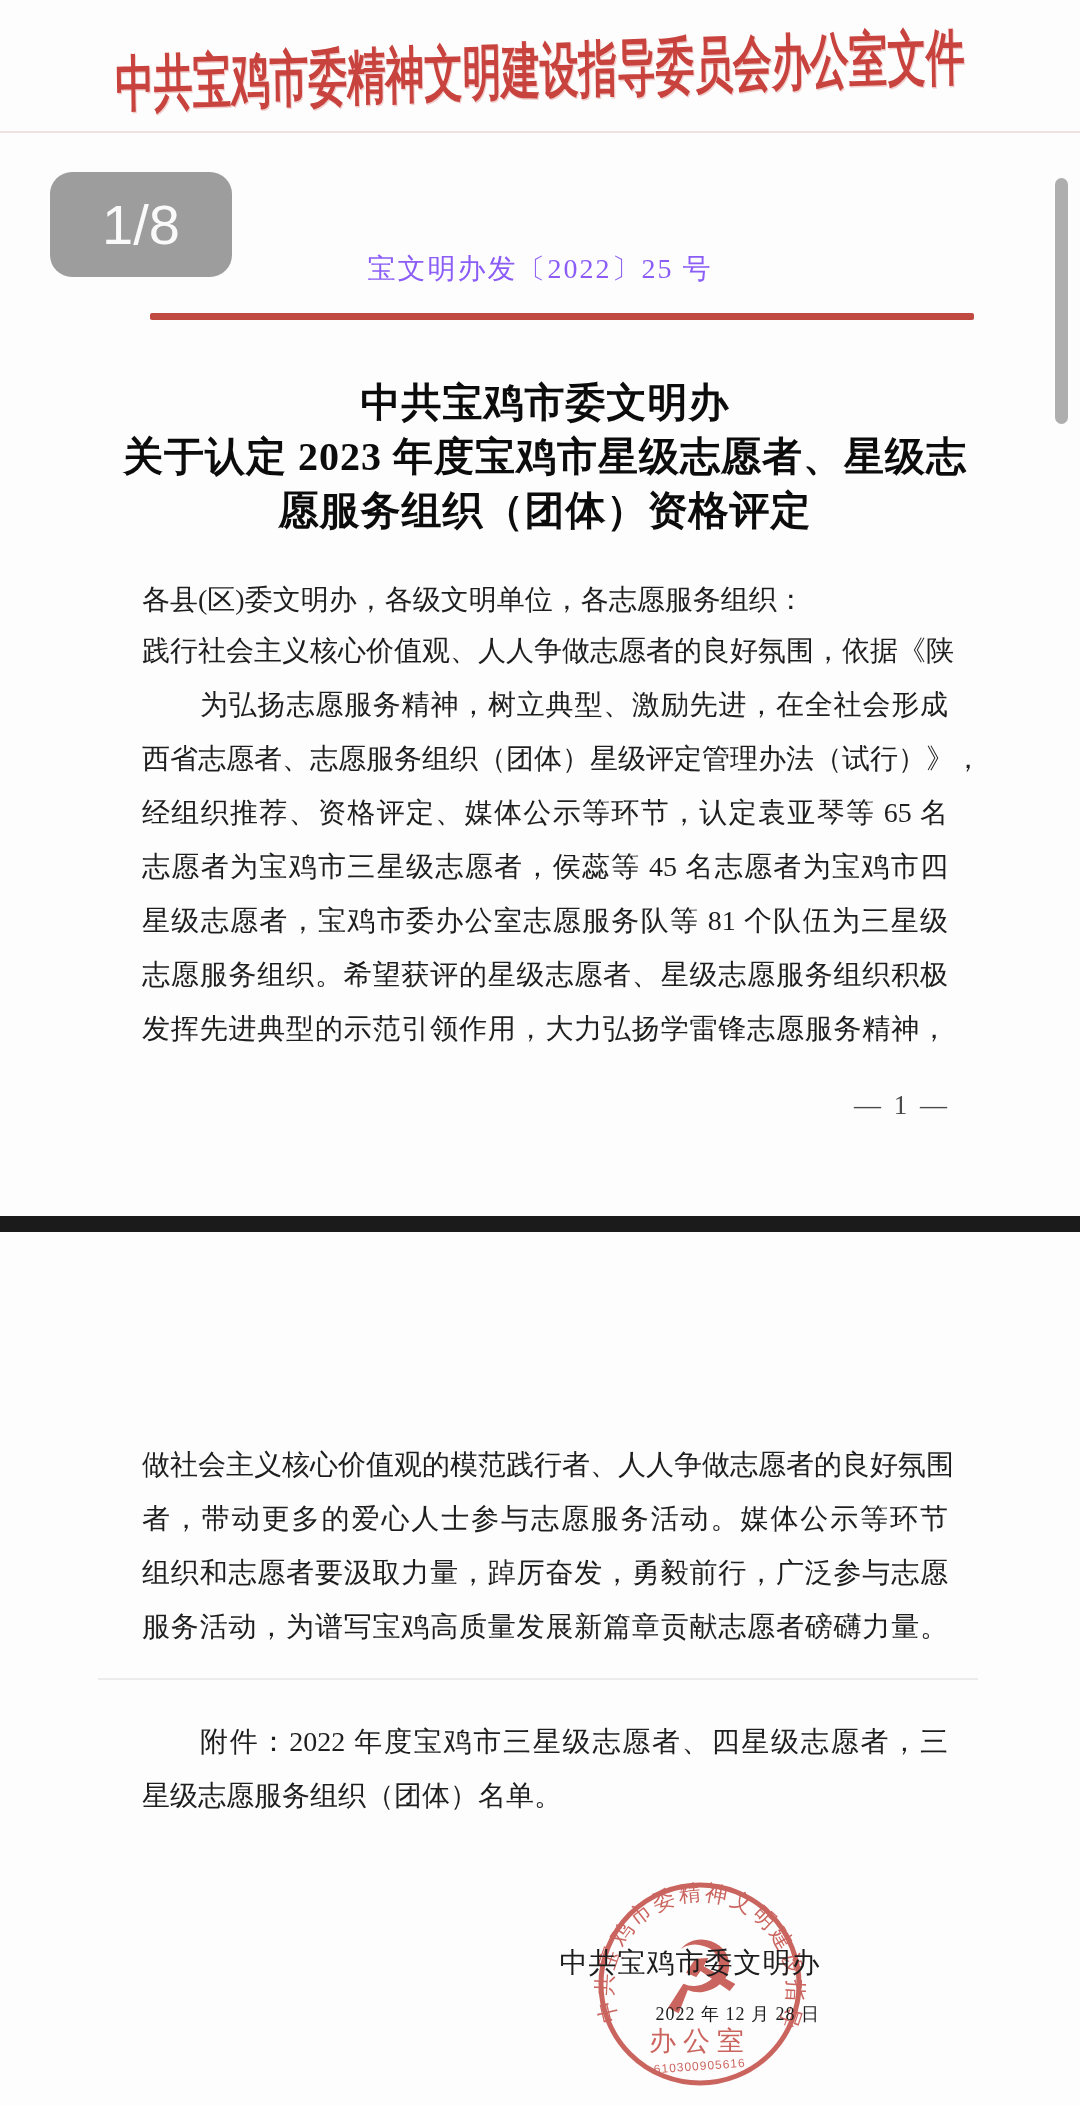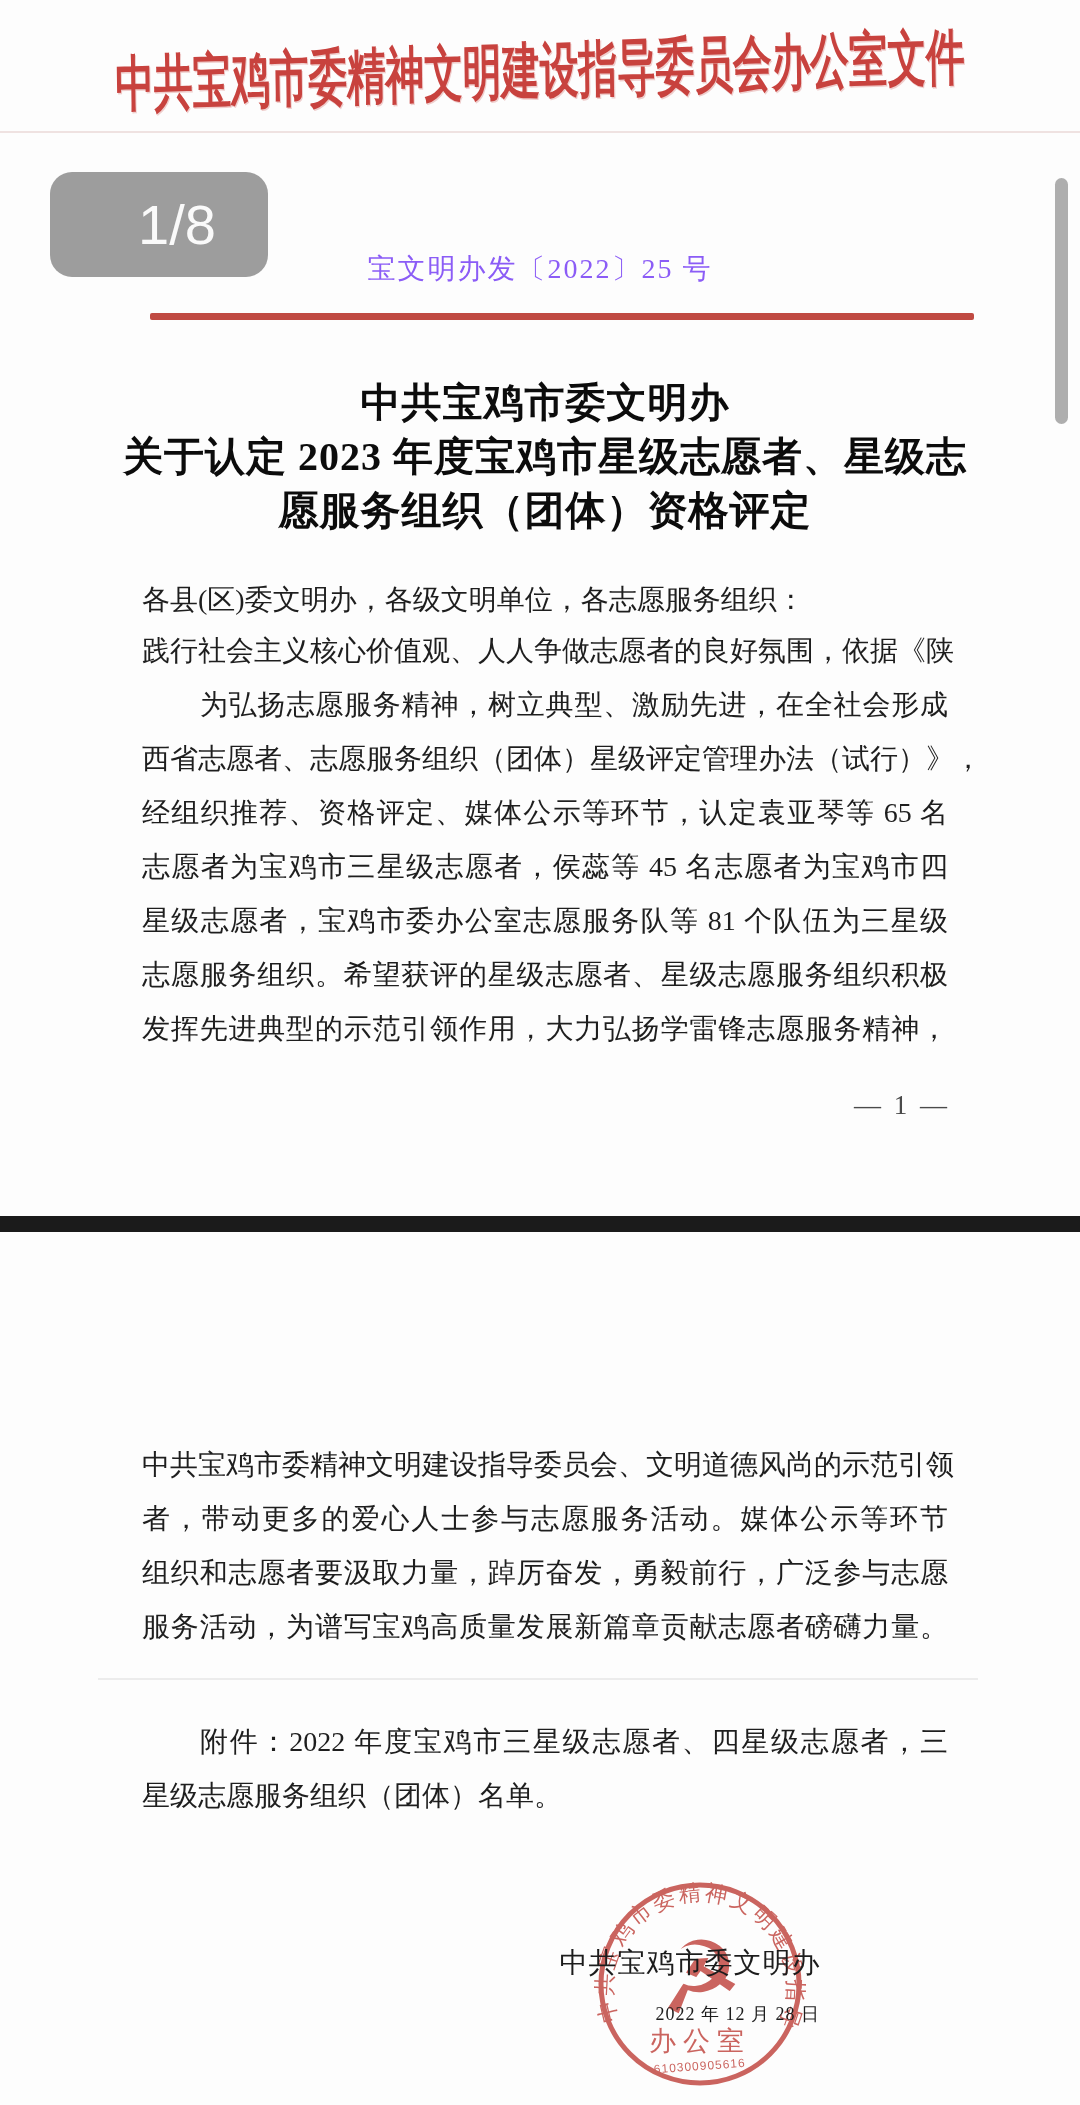--- a/index.html
+++ b/index.html
@@ -21,7 +21,7 @@
   .page-badge{
     position:absolute;left:50px;top:172px;width:182px;height:105px;border-radius:22px;
     background:#9d9d9d;display:flex;align-items:center;justify-content:center;
-    font-family:"Liberation Sans","DejaVu Sans",sans-serif;font-size:56px;color:#fafafa;padding-left:36px;
+    font-family:"Liberation Sans","DejaVu Sans",sans-serif;font-size:56px;color:#fafafa;
   }
   .scroll-thumb{
     position:absolute;left:1055px;top:178px;width:13px;height:246px;border-radius:7px;

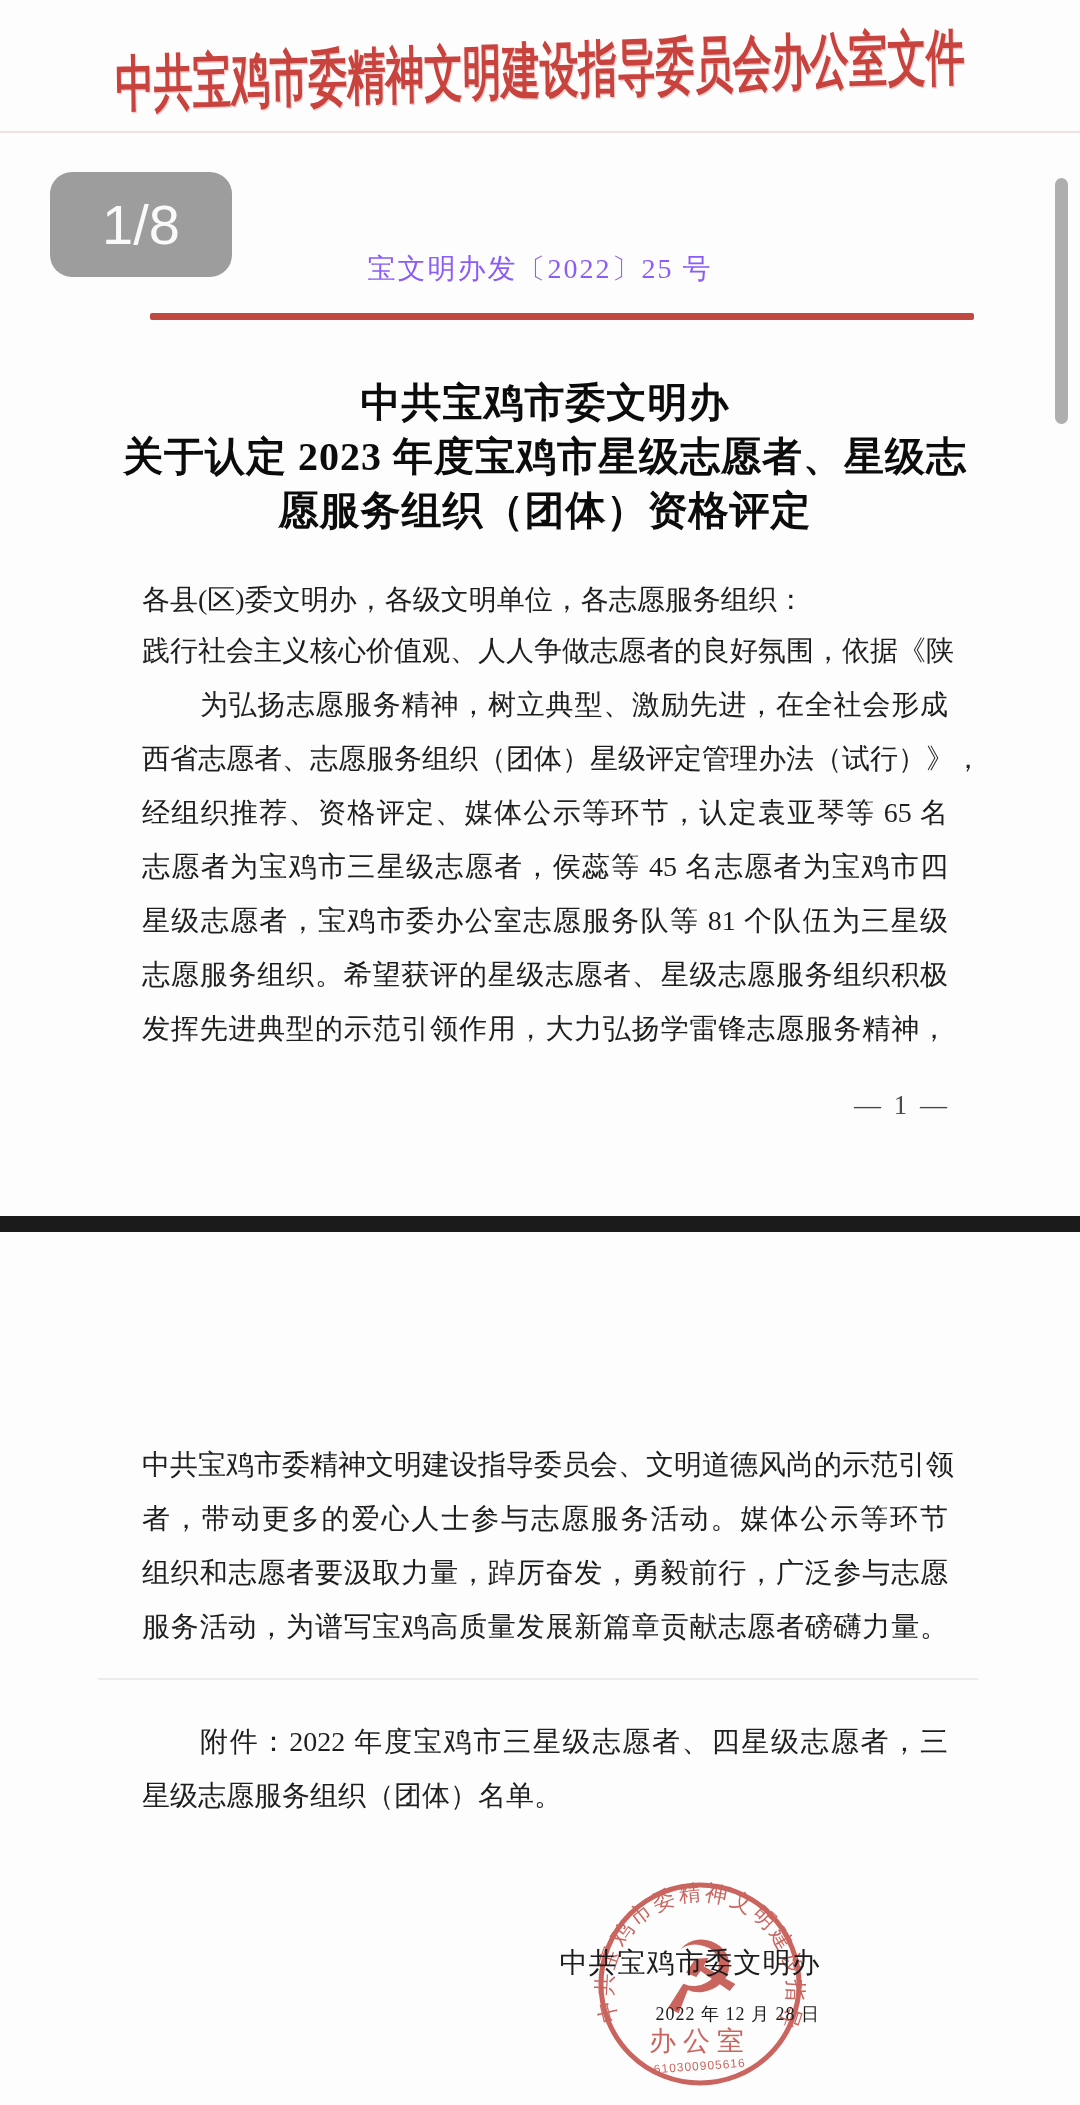--- a/index.html
+++ b/index.html
@@ -103,7 +103,7 @@
   <div class="page-gap"></div>
 
   <div class="textcol para2">
-    <div class="tline">中共宝鸡市委精神文明建设指导委员会、文明道德风尚的示范引领</div>
+    <div class="tline">做社会主义核心价值观的模范践行者、人人争做志愿者的良好氛围</div>
     <div class="tline">者，带动更多的爱心人士参与志愿服务活动。媒体公示等环节</div>
     <div class="tline">组织和志愿者要汲取力量，踔厉奋发，勇毅前行，广泛参与志愿</div>
     <div class="tline">服务活动，为谱写宝鸡高质量发展新篇章贡献志愿者磅礴力量。</div>

